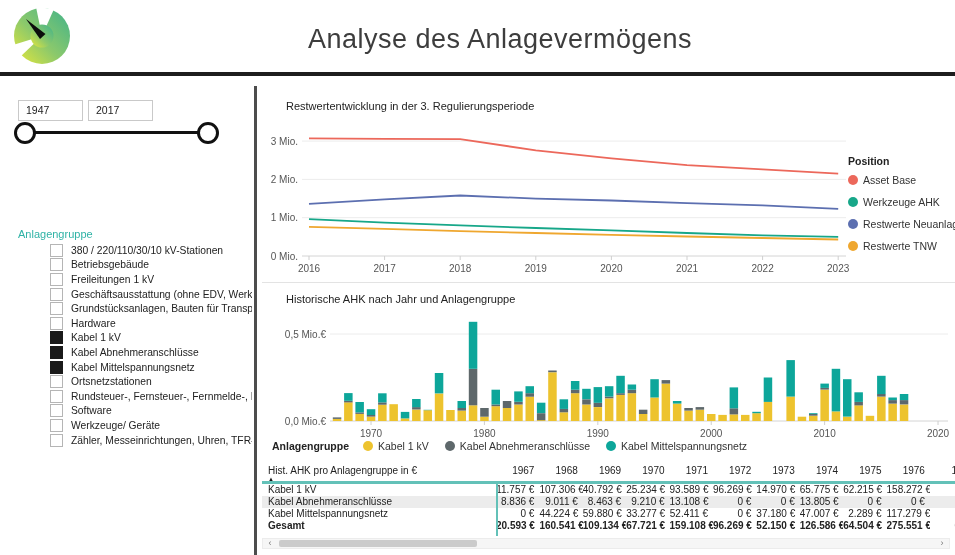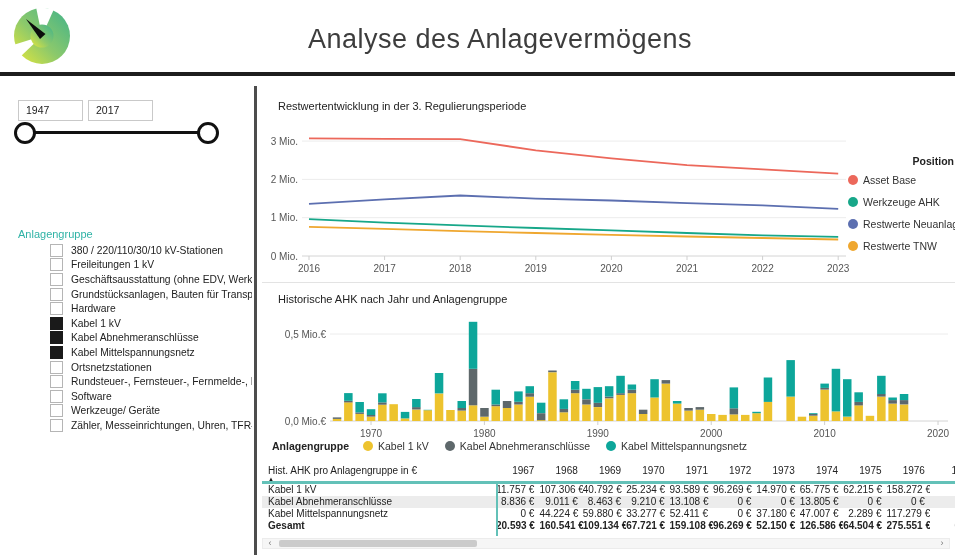--- a/index.html
+++ b/index.html
@@ -40,7 +40,7 @@
   .section{position:absolute;left:262px;width:693px;}
   #line-section{top:95px;height:186px;}
   #bar-section{top:288px;height:174px;}
-  .chart-title{position:absolute;left:16px;top:5px;font-size:11px;color:#222;}
+  .chart-title{position:absolute;left:24px;top:5px;font-size:11px;color:#222;}
   .ax{font-size:10px;fill:#555;}
   .section-sep{position:absolute;left:262px;top:282px;width:693px;height:1px;background:#e3e3e3;}
 

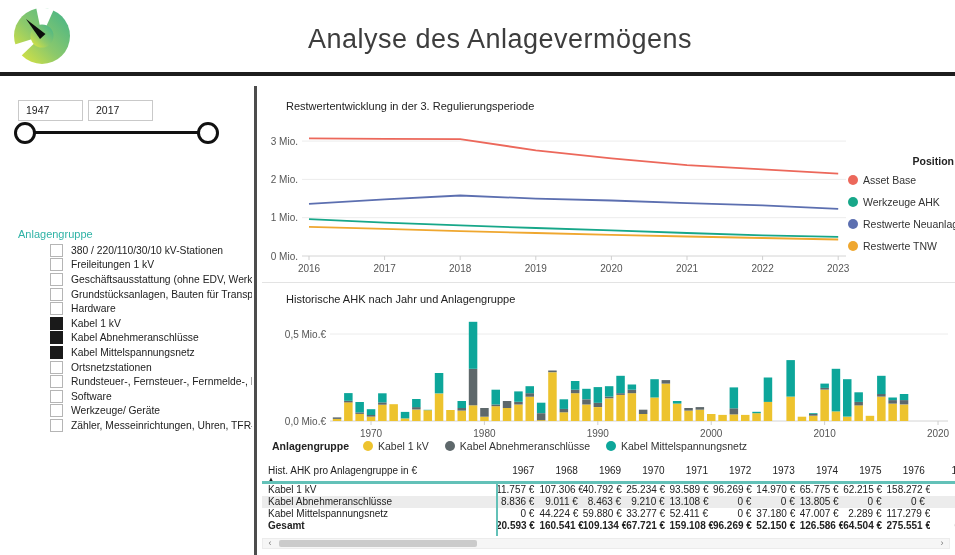--- a/index.html
+++ b/index.html
@@ -45,7 +45,7 @@
   .section-sep{position:absolute;left:262px;top:282px;width:693px;height:1px;background:#e3e3e3;}
 
   .legend-right{position:absolute;left:586px;top:60px;width:106px;}
-  .legend-title{font-size:10.5px;font-weight:bold;color:#222;margin-bottom:7px;text-align:right;}
+  .legend-title{font-size:10.5px;font-weight:bold;color:#222;margin-bottom:7px;}
   .legend-item{display:flex;align-items:center;margin-bottom:10px;font-size:10.5px;color:#333;white-space:nowrap;}
   .dot{width:10px;height:10px;border-radius:50%;margin-right:5px;flex:0 0 auto;}
 

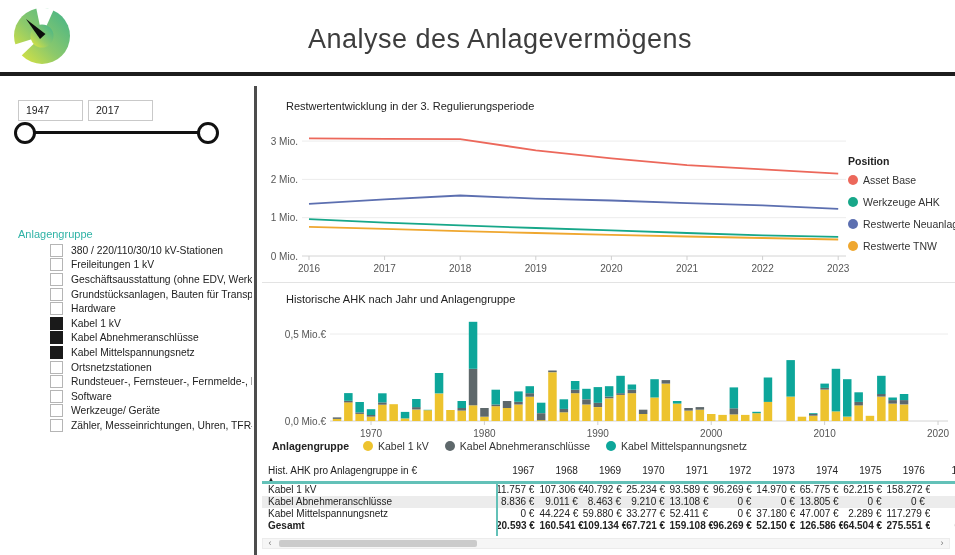--- a/index.html
+++ b/index.html
@@ -104,6 +104,10 @@
     <div class="group-item">
       <div class="cbx"></div>
       <span>380 / 220/110/30/10 kV-Stationen</span>
+    </div>
+    <div class="group-item">
+      <div class="cbx"></div>
+      <span>Betriebsgebäude</span>
     </div>
     <div class="group-item">
       <div class="cbx"></div>

